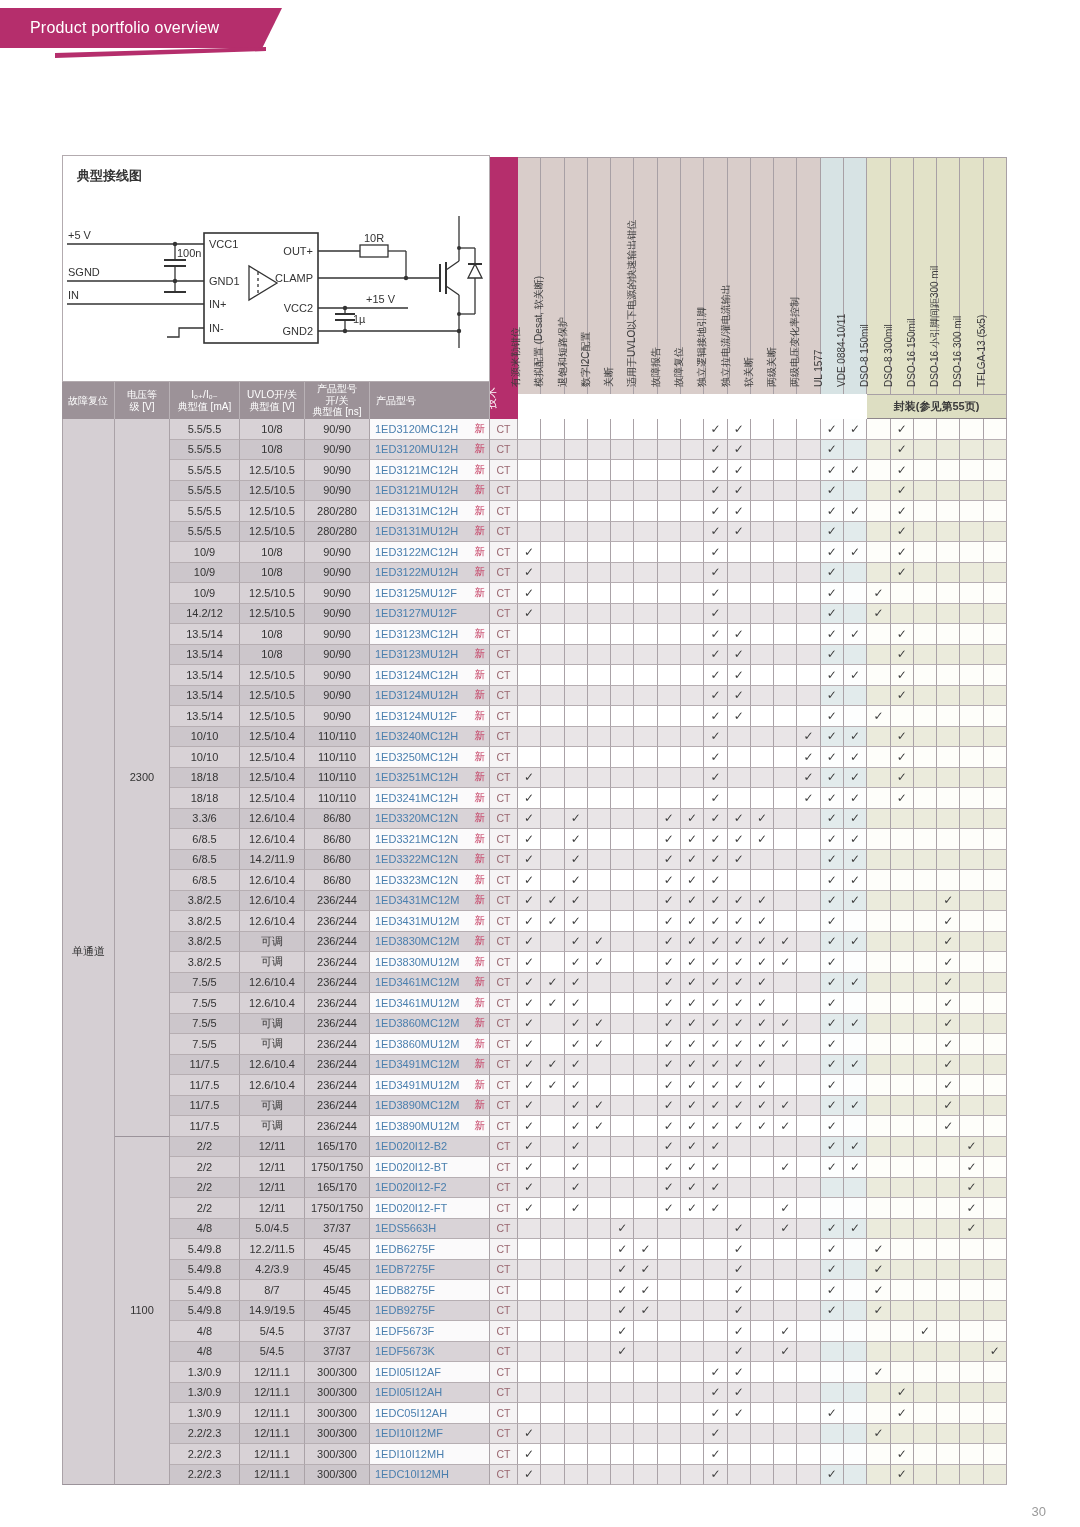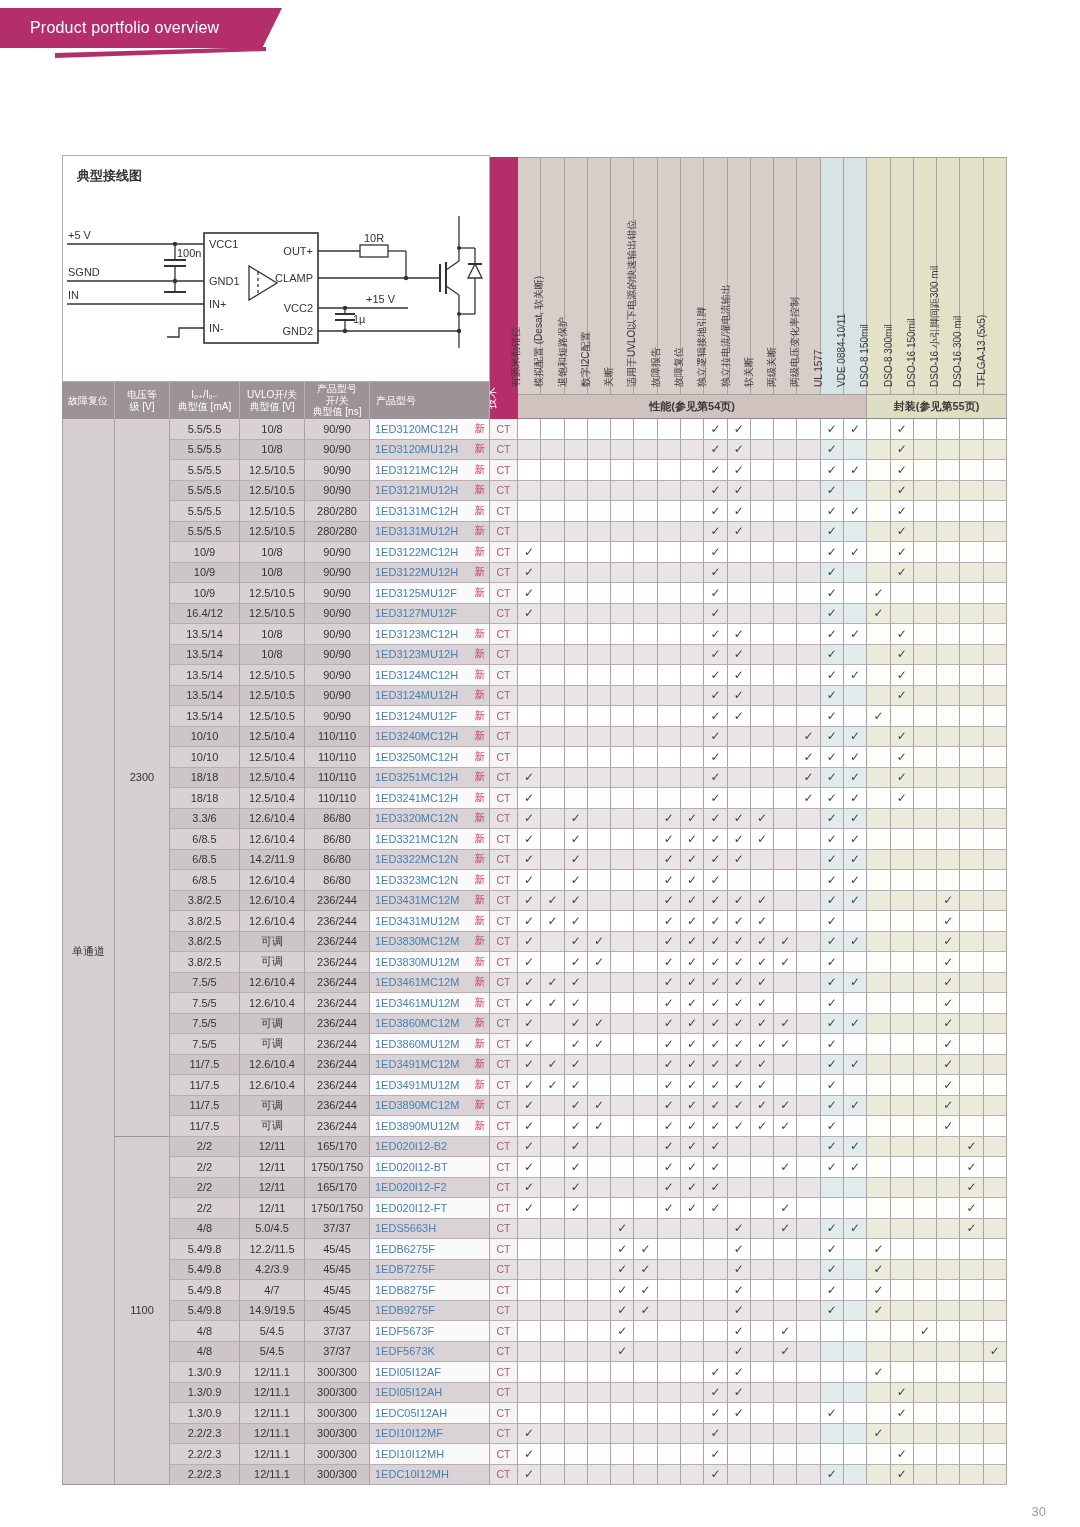--- a/index.html
+++ b/index.html
@@ -153,9 +153,6 @@
     <span class="vtext">技术</span>
   </div>
 
-  <div class="grp grp-perf" id="grp-perf" style="left: 518px; top: 394px; width: 349.286px; height: 25px;">
-    <span>性能(参见第54页)</span>
-  </div>
   <div class="grp grp-pkg" id="grp-pkg" style="left: 867.286px; top: 394px; width: 139.714px; height: 25px;">
     <span>封装(参见第55页)</span>
   </div>

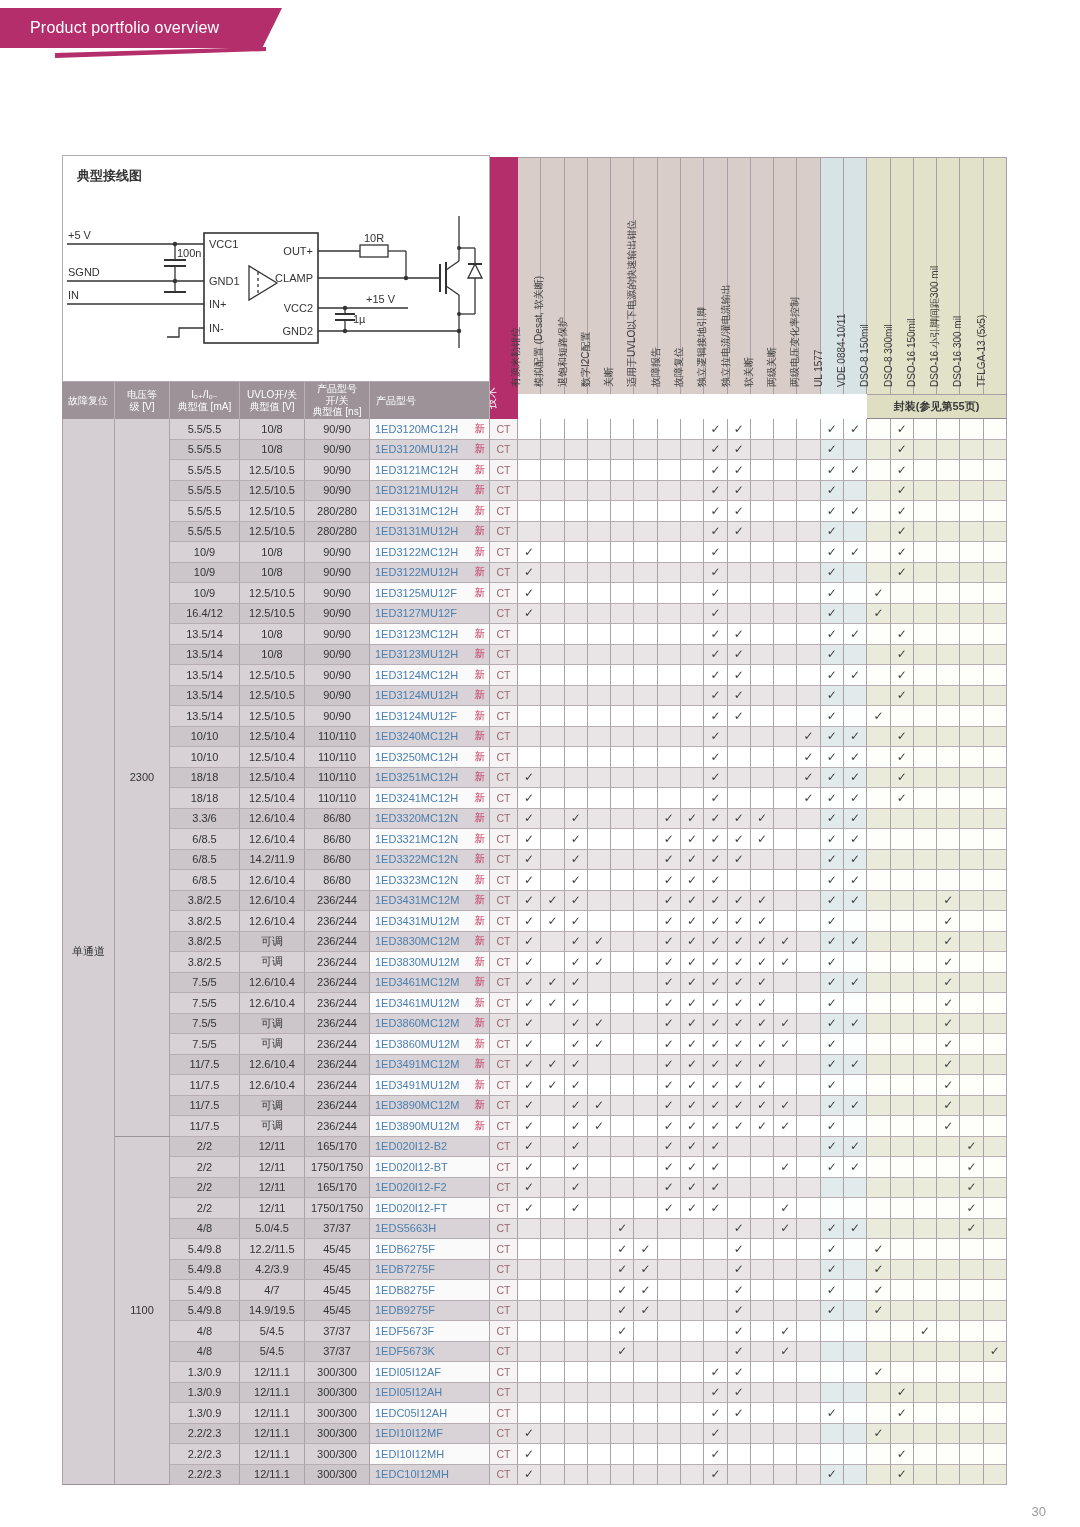--- a/index.html
+++ b/index.html
@@ -625,7 +625,7 @@
         <div class="cell fl-pkg0" style="left: 983.714px; top: 0px; width: 23.2857px; height: 20.5px;"></div>
       </div>
       <div style="position: absolute; left: 0px; top: 603.5px; width: 1080px; height: 20.5px;">
-        <div class="cell num1" style="left: 170px; top: 0px; width: 70px; height: 20.5px;">16.4/12</div>
+        <div class="cell num1" style="left: 170px; top: 0px; width: 70px; height: 20.5px;">14.2/12</div>
         <div class="cell num1" style="left: 240px; top: 0px; width: 65px; height: 20.5px;">12.5/10.5</div>
         <div class="cell num1" style="left: 305px; top: 0px; width: 65px; height: 20.5px;">90/90</div>
         <div class="cell part1 partcell" style="left: 370px; top: 0px; width: 120px; height: 20.5px;">

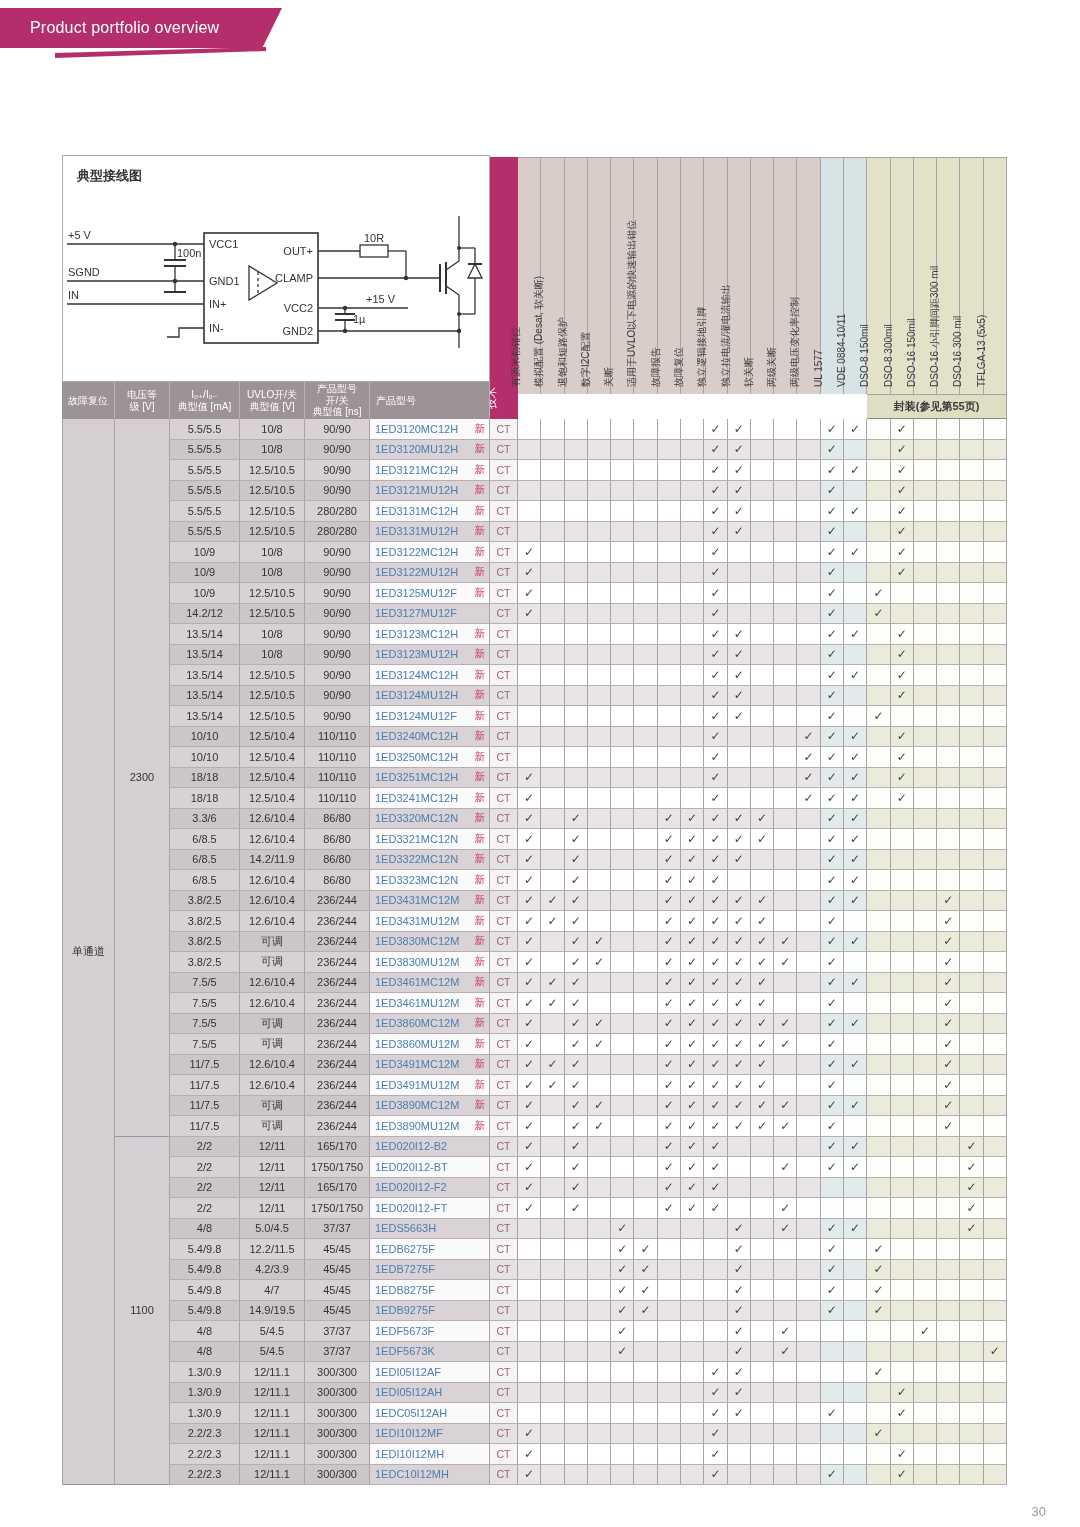--- a/index.html
+++ b/index.html
@@ -2225,7 +2225,7 @@
       </div>
       <div style="position: absolute; left: 0px; top: 1280px; width: 1080px; height: 20.5px;">
         <div class="cell num0" style="left: 170px; top: 0px; width: 70px; height: 20.5px;">5.4/9.8</div>
-        <div class="cell num0" style="left: 240px; top: 0px; width: 65px; height: 20.5px;">4/7</div>
+        <div class="cell num0" style="left: 240px; top: 0px; width: 65px; height: 20.5px;">8/7</div>
         <div class="cell num0" style="left: 305px; top: 0px; width: 65px; height: 20.5px;">45/45</div>
         <div class="cell part0 partcell" style="left: 370px; top: 0px; width: 120px; height: 20.5px;">
           <span class="partnum">1EDB8275F</span>

